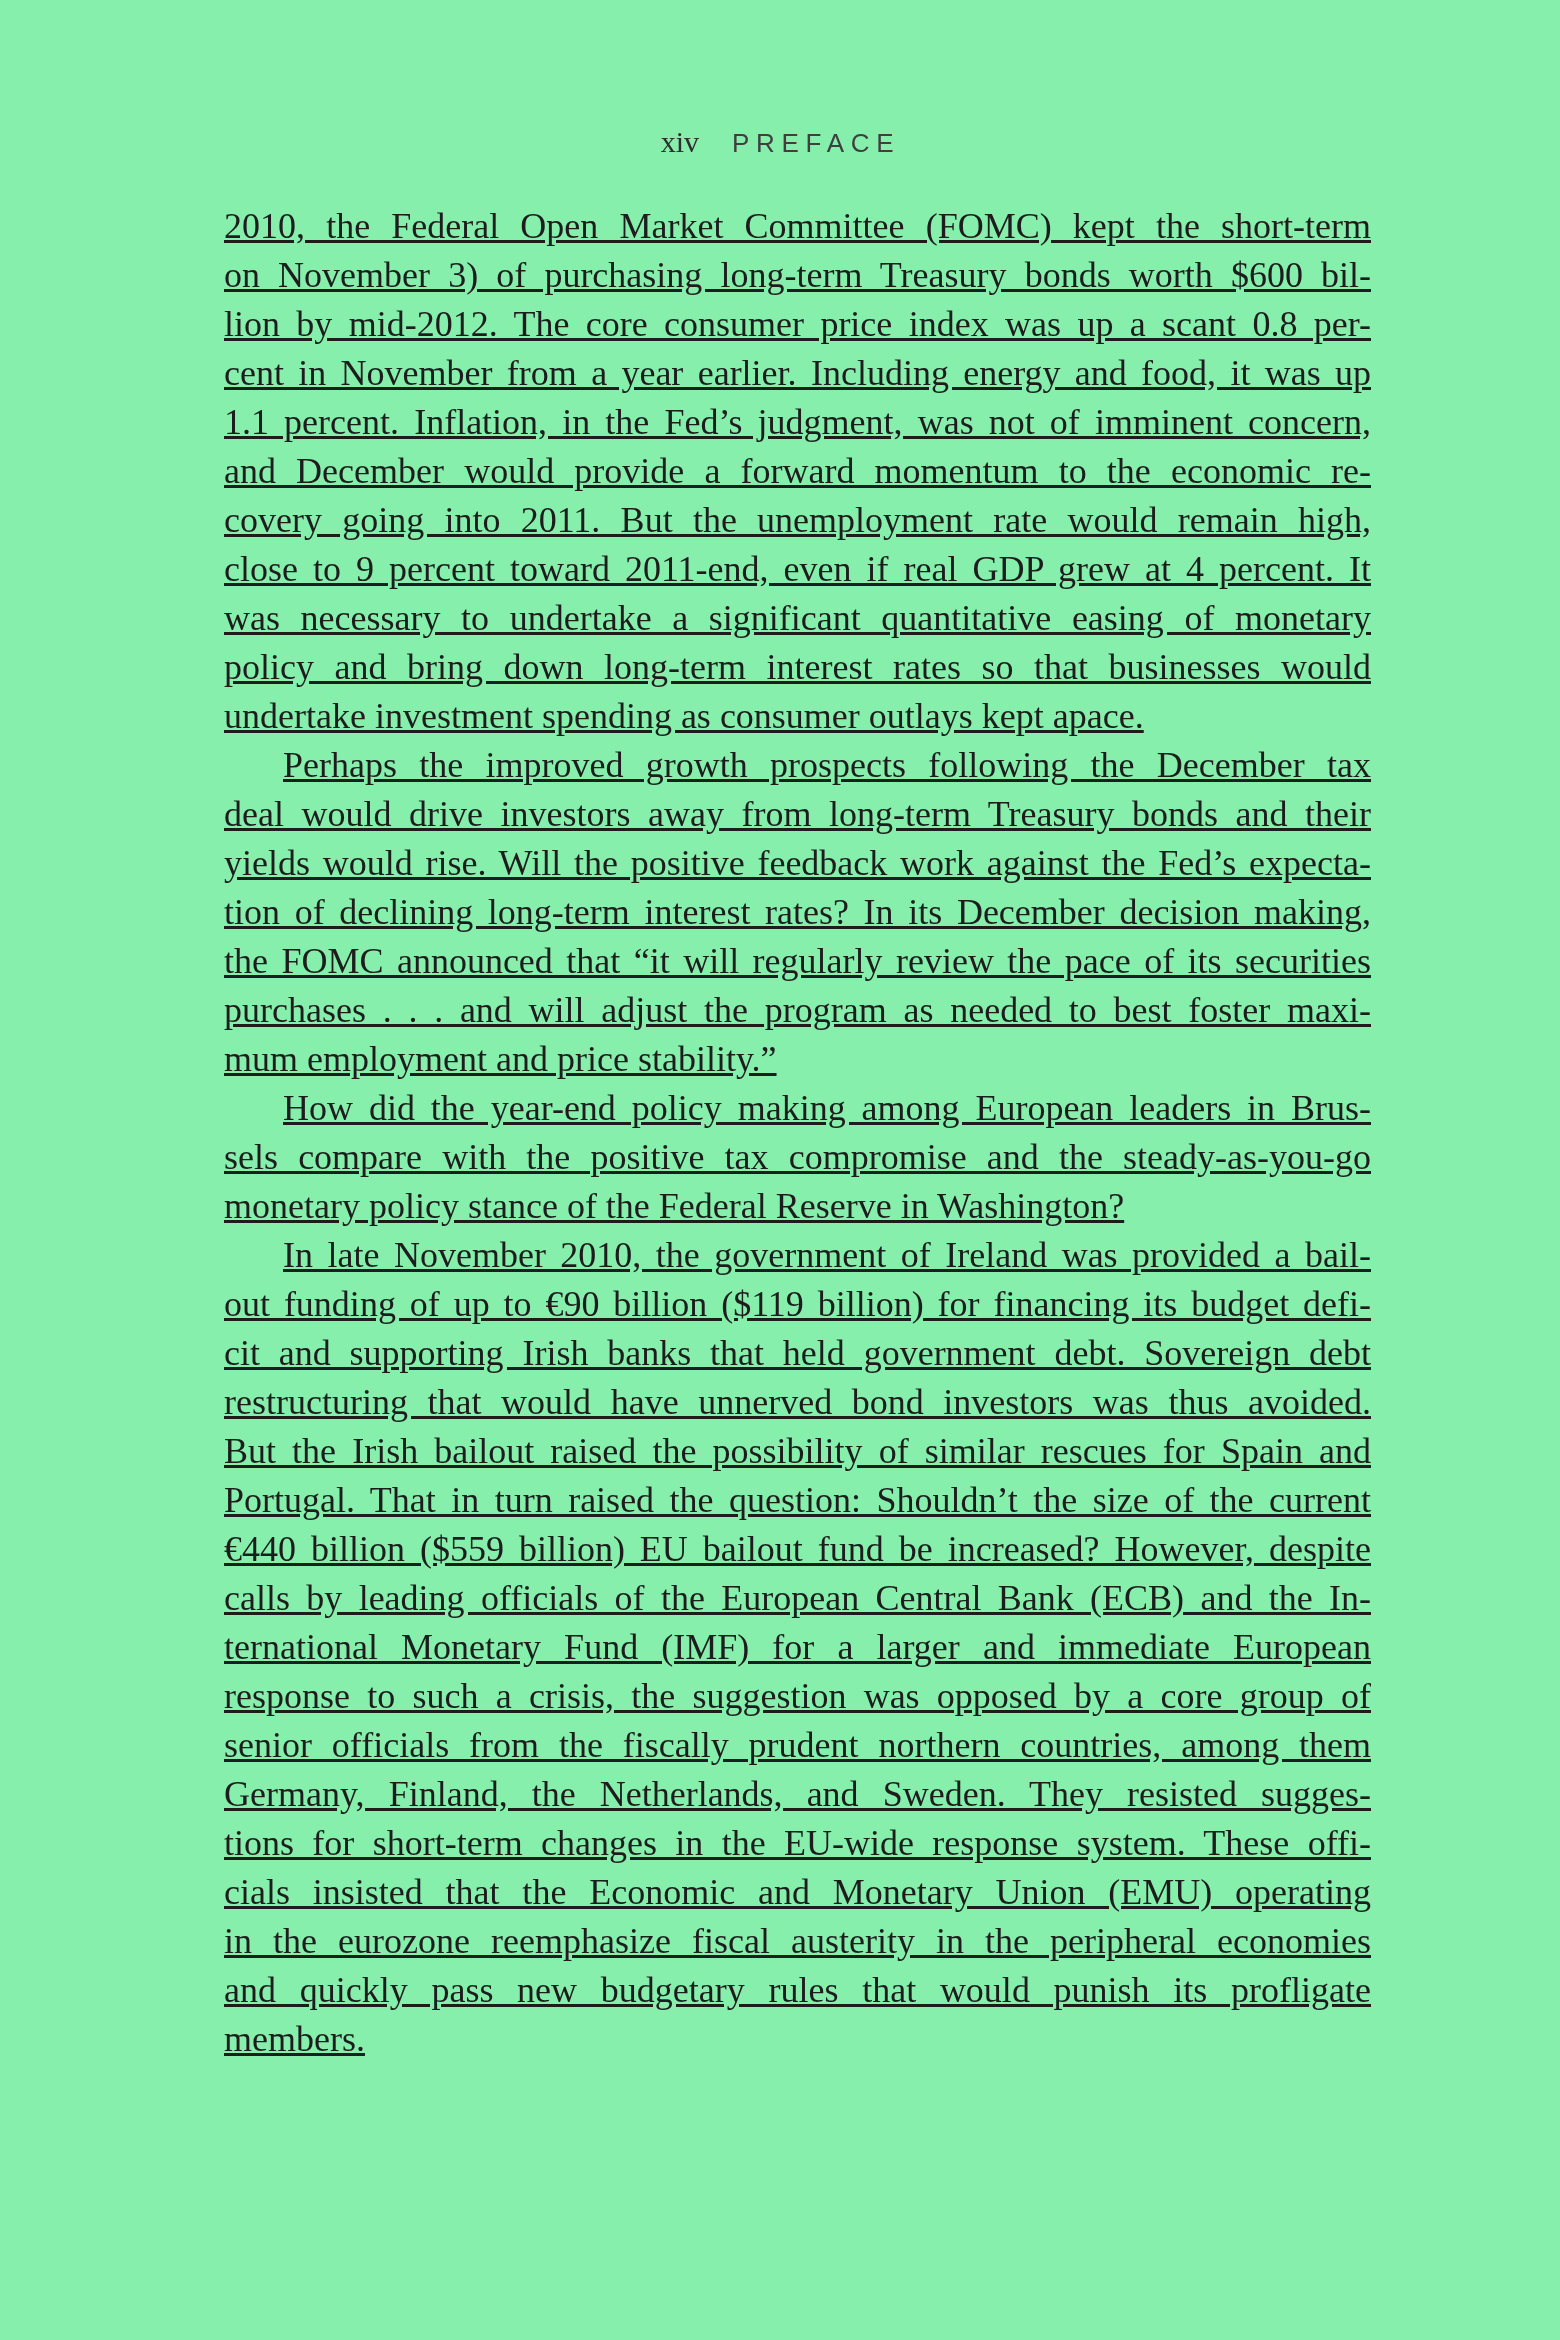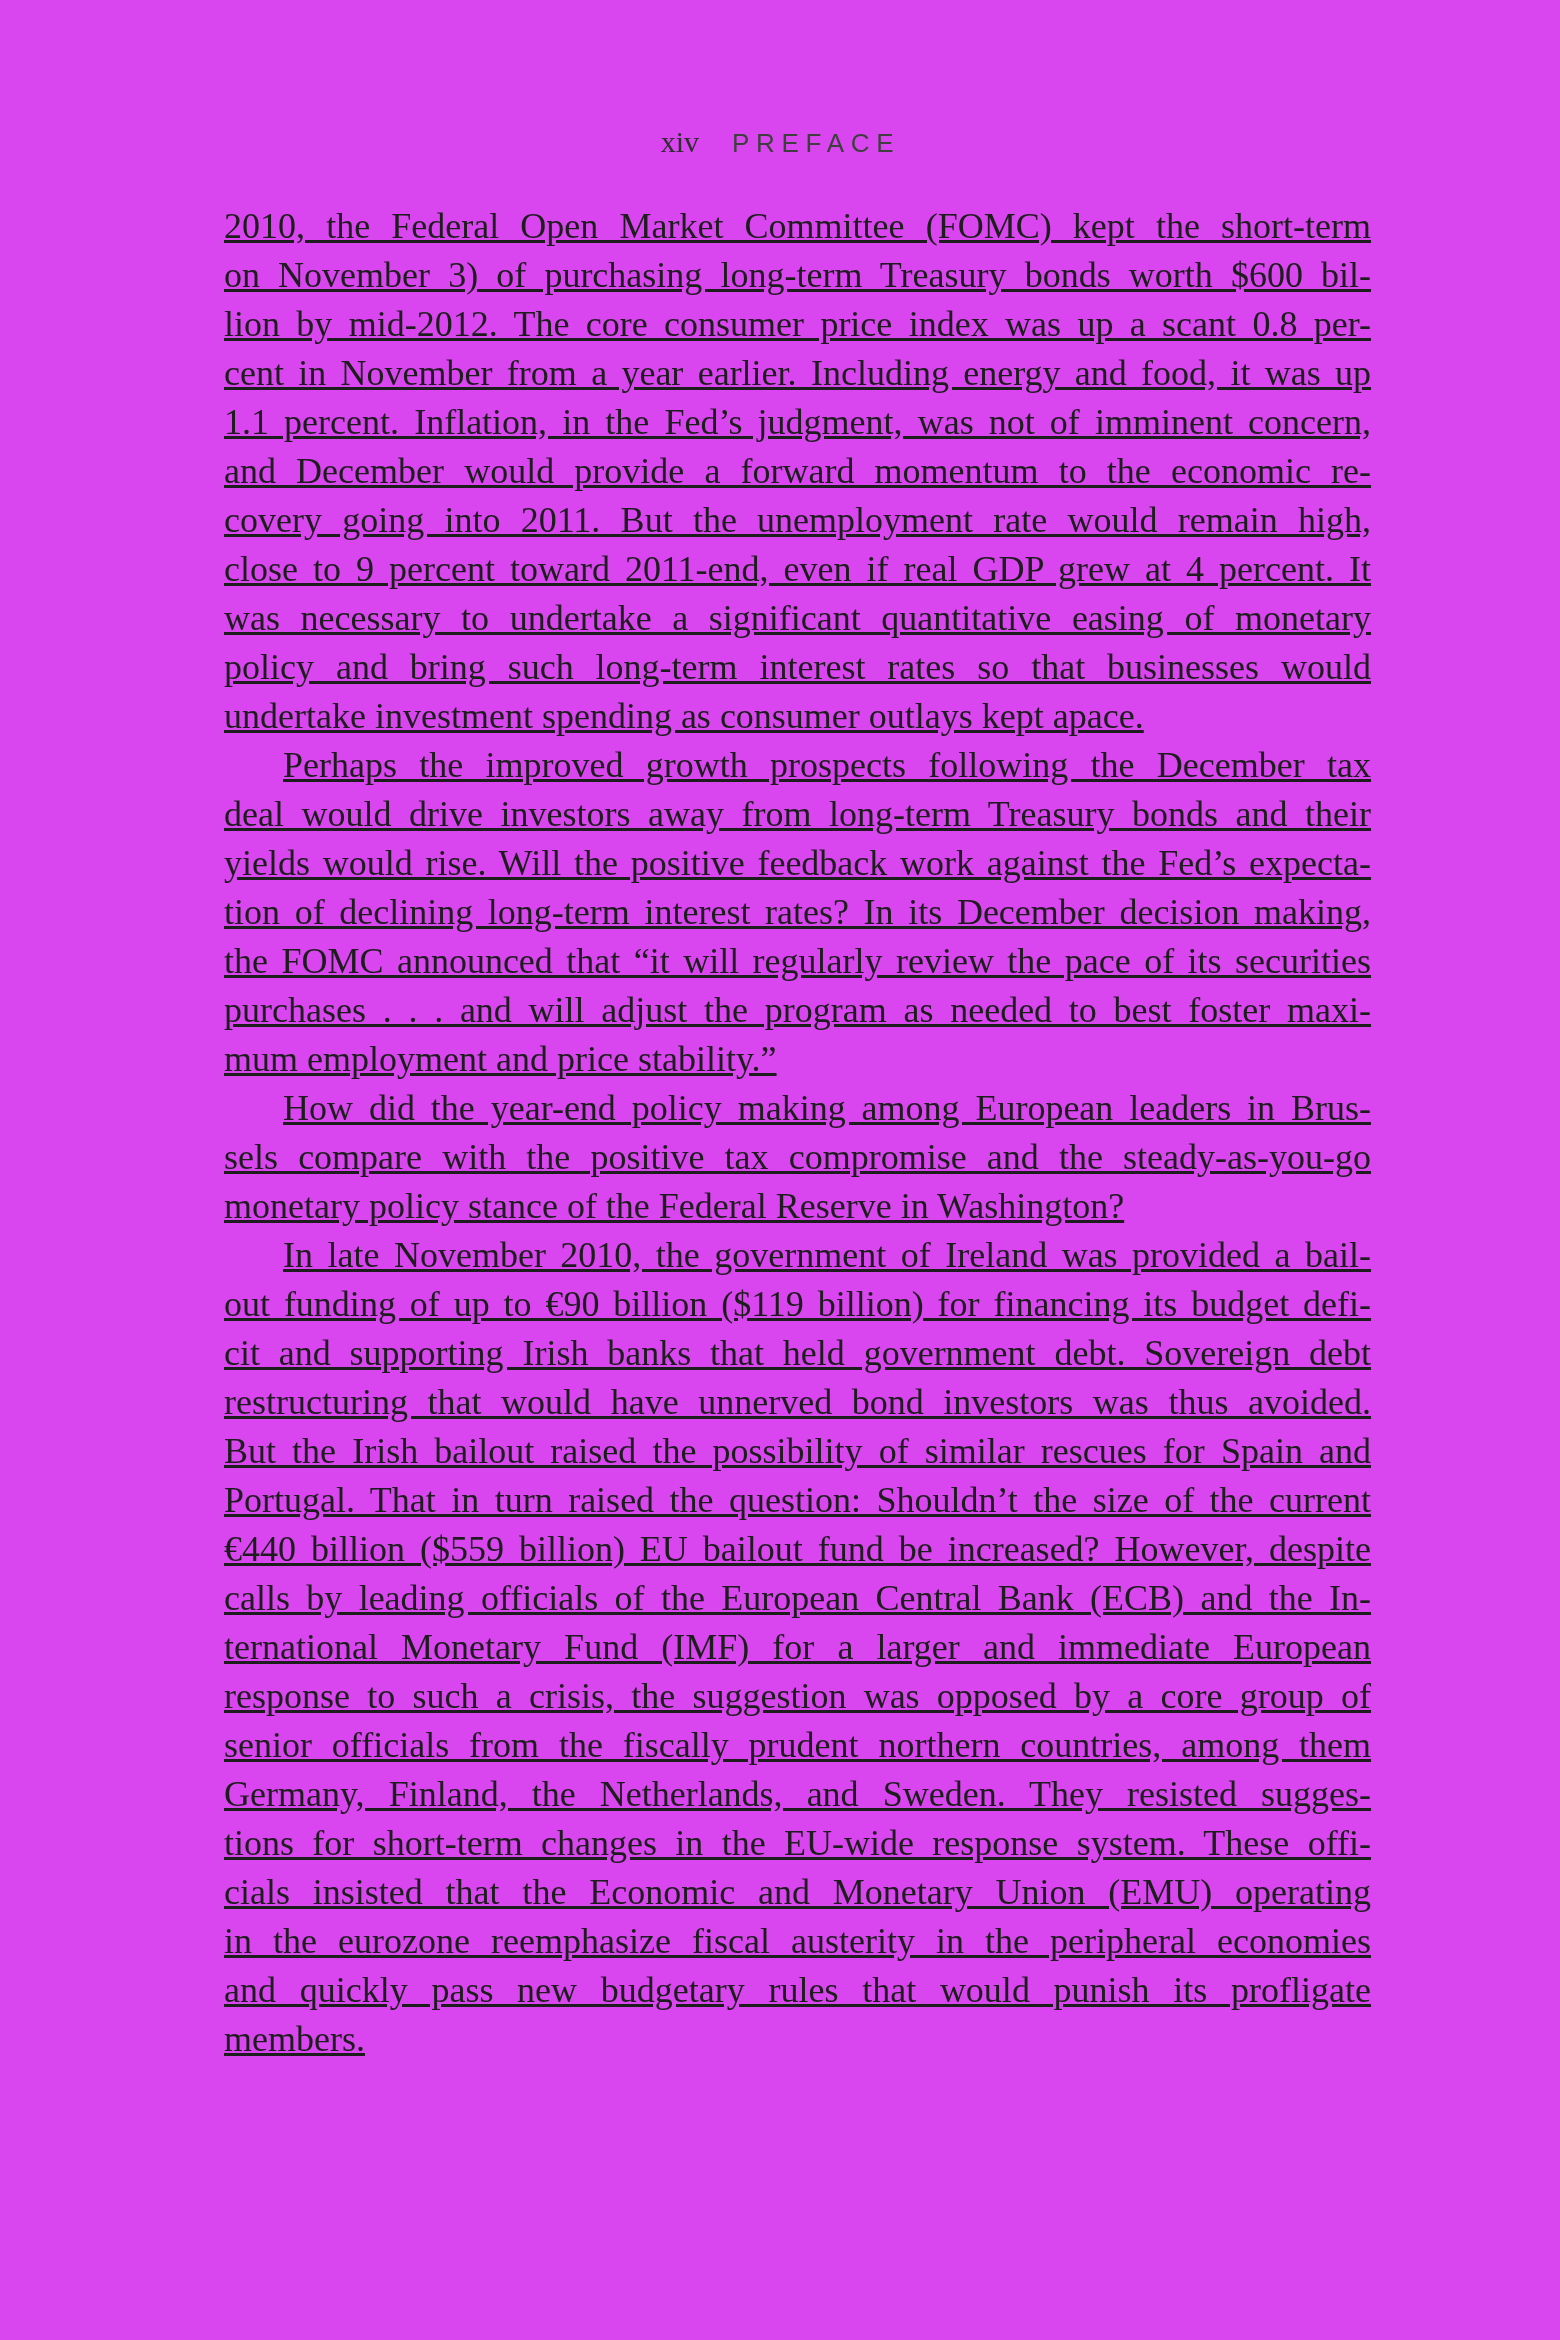--- a/index.html
+++ b/index.html
@@ -11,7 +11,7 @@
     position: relative;
     width: 1561px;
     height: 2341px;
-    background: #d946ef;
+    background: #86efac;
     overflow: hidden;
     font-family: "Liberation Serif", serif;
   }

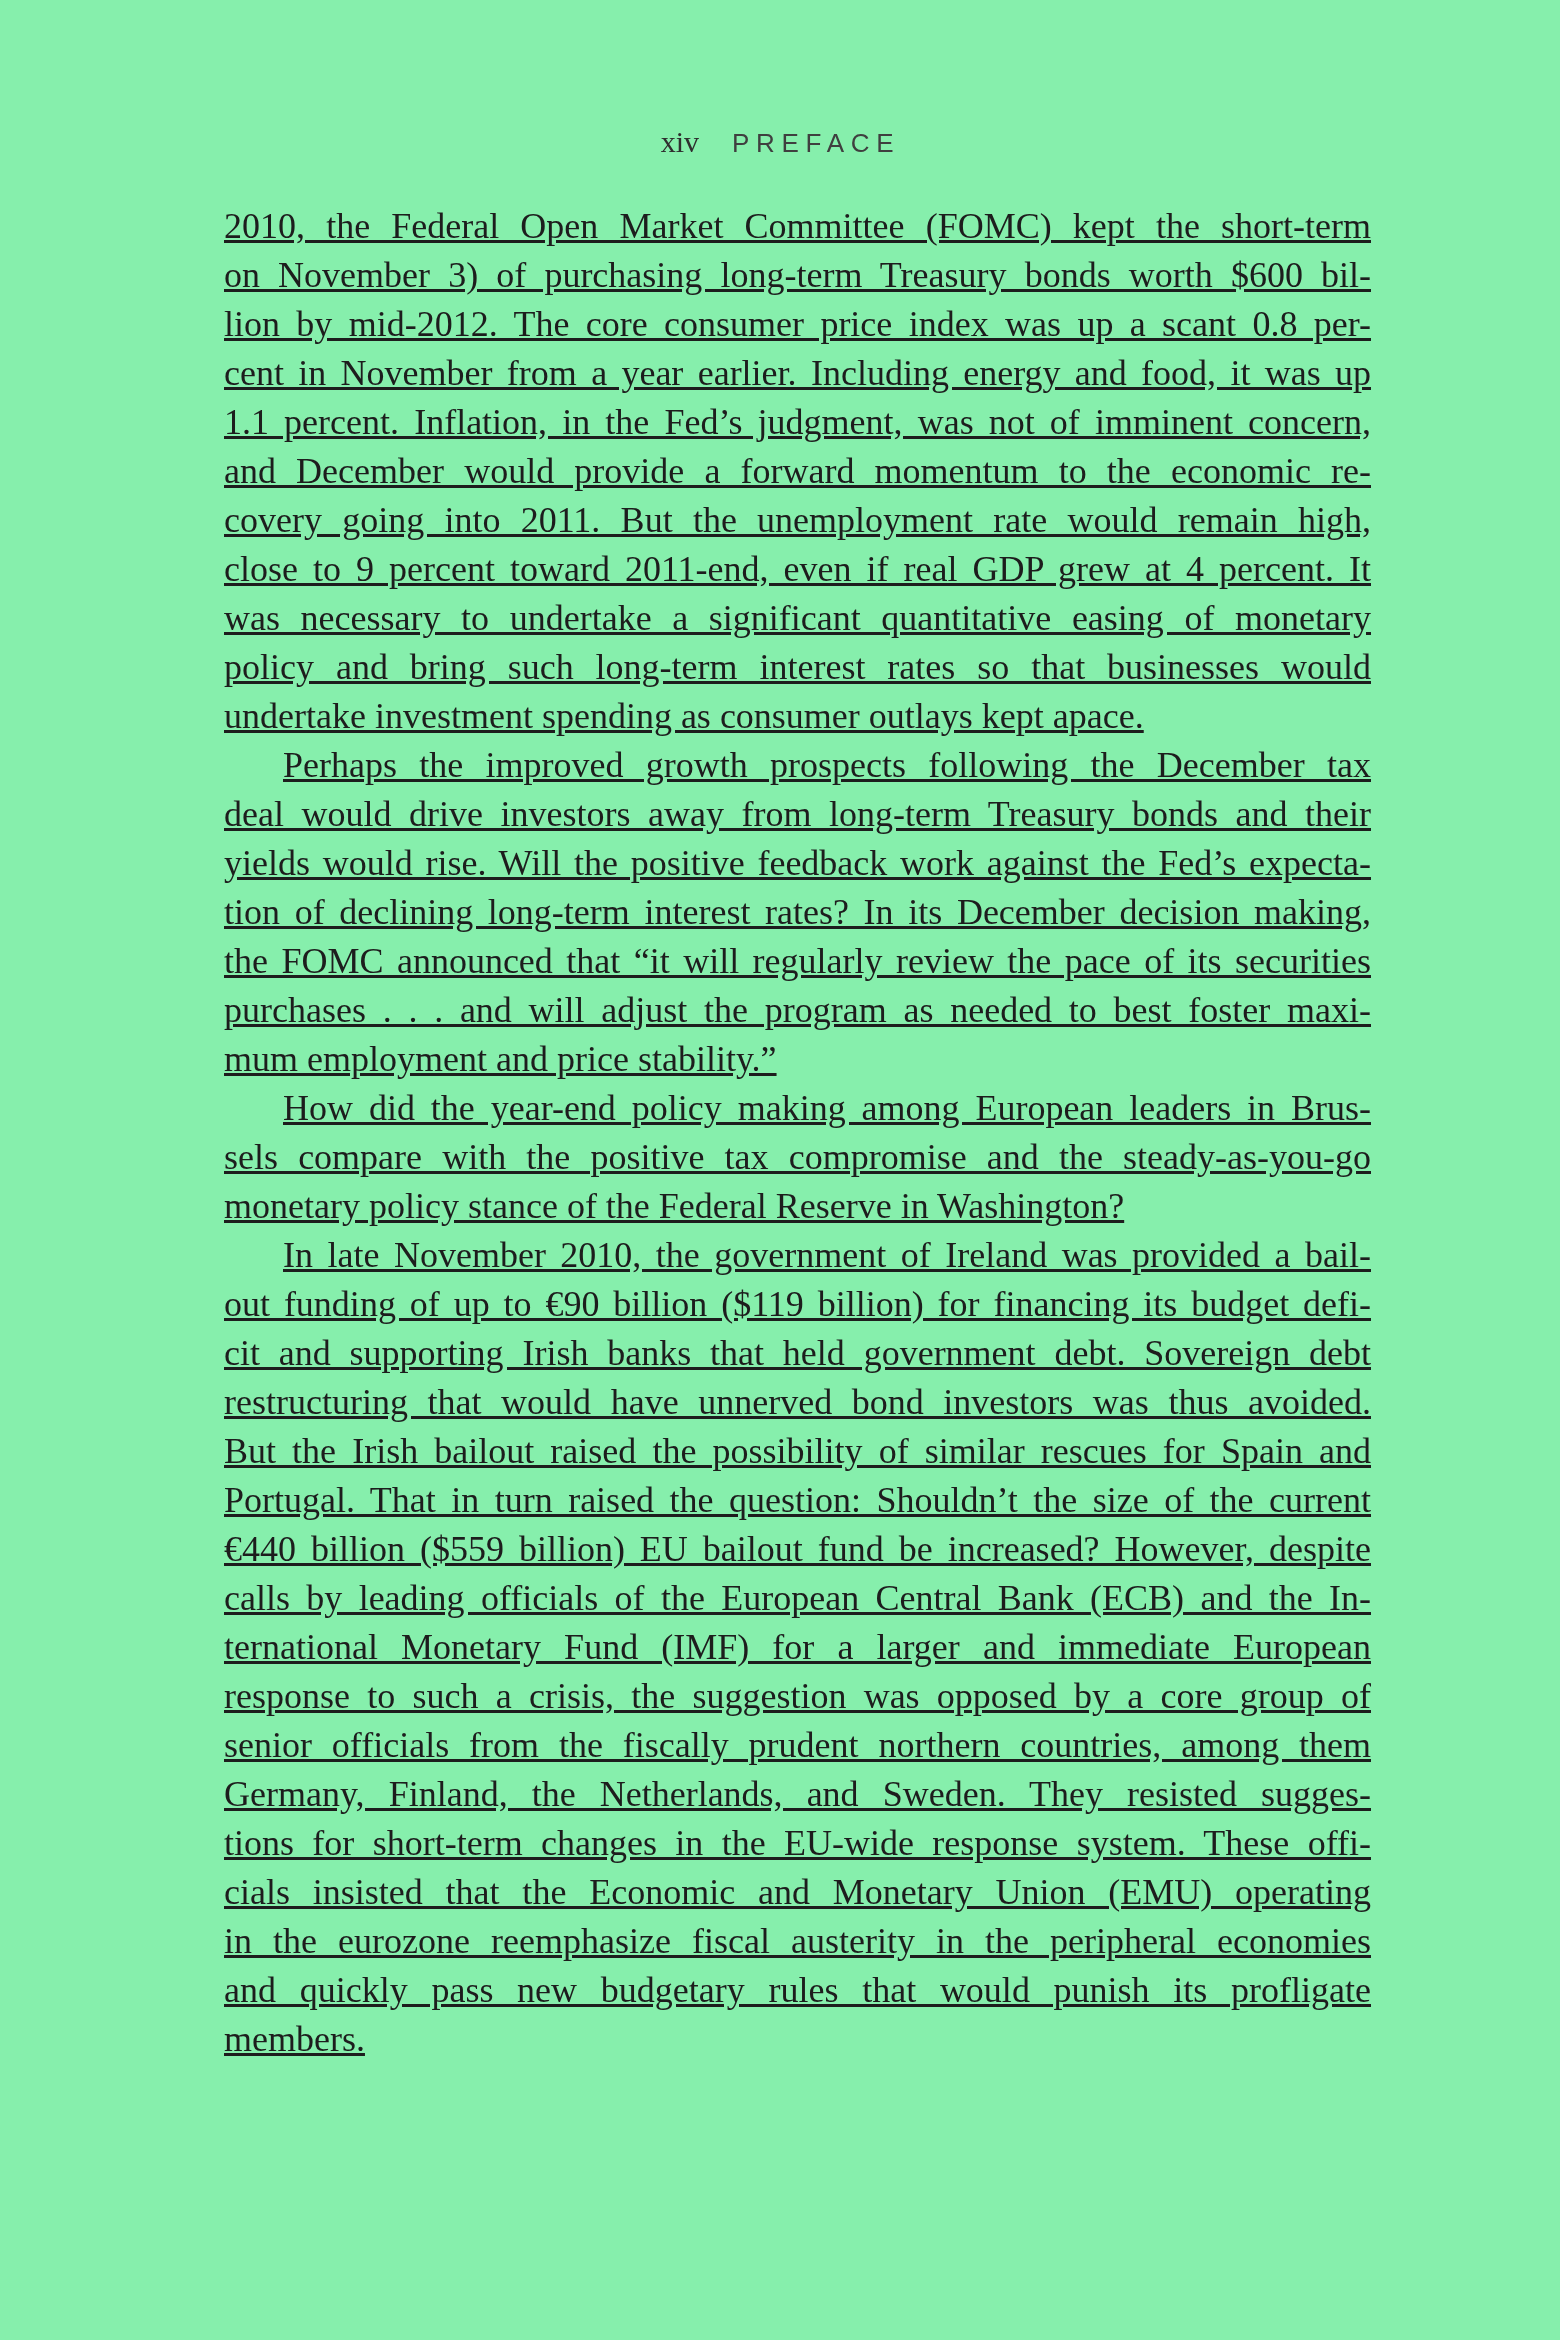--- a/index.html
+++ b/index.html
@@ -79,7 +79,7 @@
       <div class="line">covery going into 2011. But the unemployment rate would remain high,</div>
       <div class="line">close to 9 percent toward 2011-end, even if real GDP grew at 4 percent. It</div>
       <div class="line">was necessary to undertake a significant quantitative easing of monetary</div>
-      <div class="line">policy and bring such long-term interest rates so that businesses would</div>
+      <div class="line">policy and bring down long-term interest rates so that businesses would</div>
       <div class="line last">undertake investment spending as consumer outlays kept apace.</div>
       <div class="line indent">Perhaps the improved growth prospects following the December tax</div>
       <div class="line">deal would drive investors away from long-term Treasury bonds and their</div>

